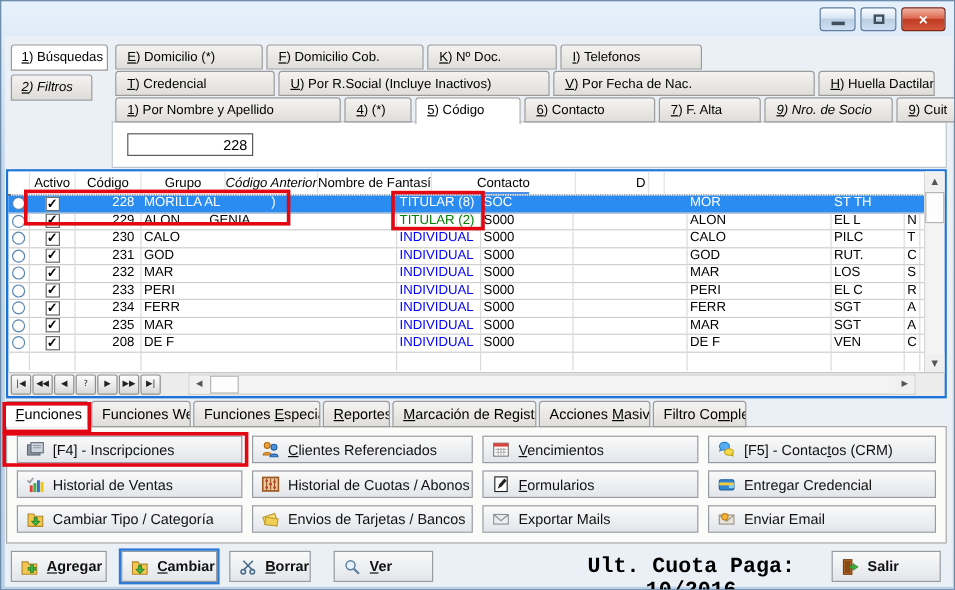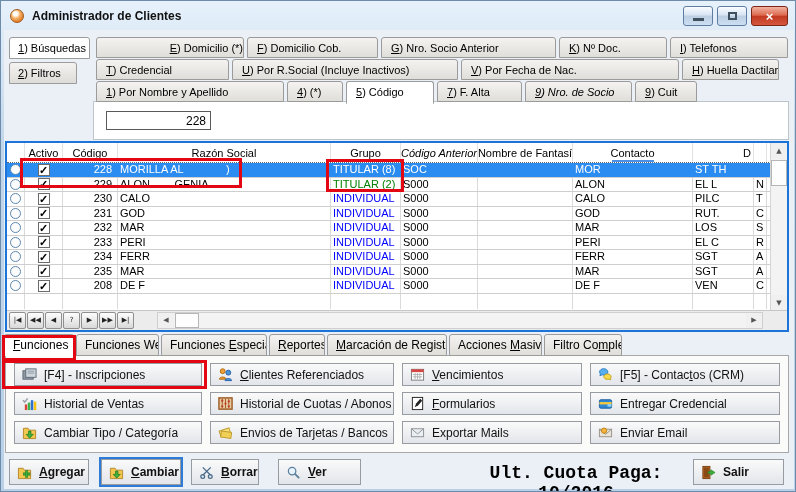--- a/index.html
+++ b/index.html
@@ -101,10 +101,6 @@
 
 <div class="window">
 
-  <div class="titlebar">
-    <span class="logo"></span>
-    <span class="title-text">Administrador de Clientes</span>
-  </div>
   <div class="win-controls">
     <button class="win-btn">
         <span class="g-min"></span>

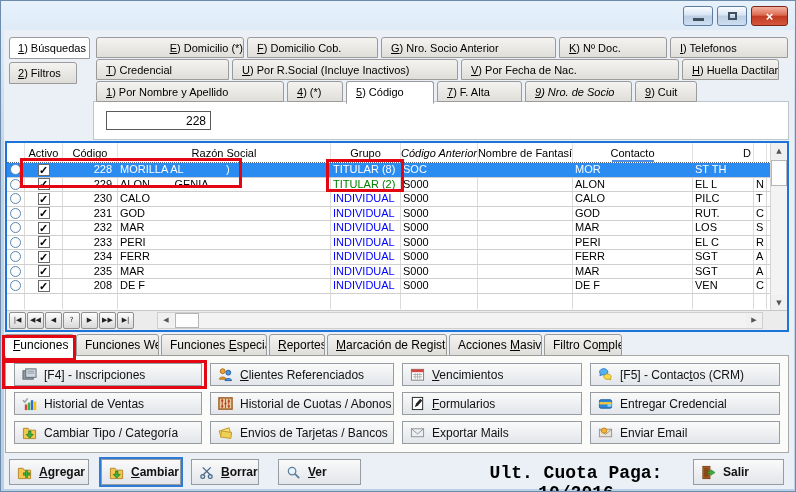--- a/index.html
+++ b/index.html
@@ -121,7 +121,7 @@
     </div>
 
   <div class="srow" id="search-row-1">
-      <div class="stab" style="width: 148px; text-align: right;"><u>E</u>) Domicilio (*)</div>
+      <div class="stab" style="width: 123px;"><u>E</u>) Domicilio (*)</div>
       <div class="stab" style="width: 131px;"><u>F</u>) Domicilio Cob.</div>
       <div class="stab" style="width: 175px;"><u>G</u>) Nro. Socio Anterior</div>
       <div class="stab" style="width: 108px;"><u>K</u>) Nº Doc.</div>

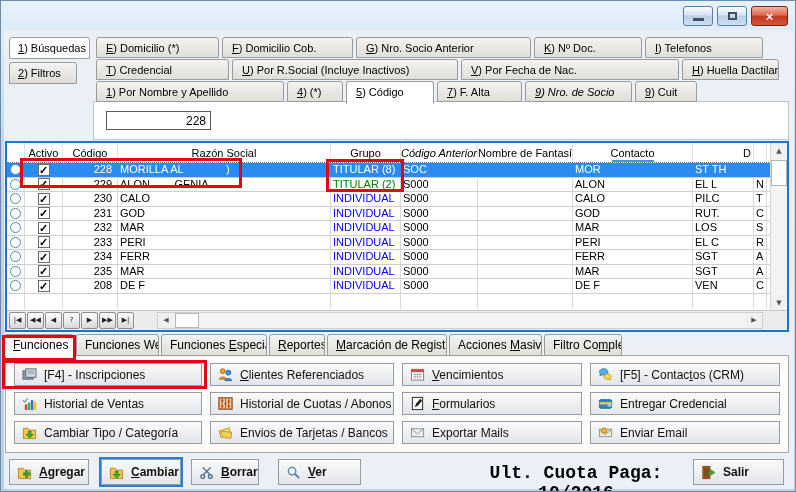--- a/index.html
+++ b/index.html
@@ -123,7 +123,6 @@
   <div class="srow" id="search-row-1">
       <div class="stab" style="width: 123px;"><u>E</u>) Domicilio (*)</div>
       <div class="stab" style="width: 131px;"><u>F</u>) Domicilio Cob.</div>
-      <div class="stab" style="width: 175px;"><u>G</u>) Nro. Socio Anterior</div>
       <div class="stab" style="width: 108px;"><u>K</u>) Nº Doc.</div>
       <div class="stab" style="width: 118px;"><u>I</u>) Telefonos</div>
     </div>

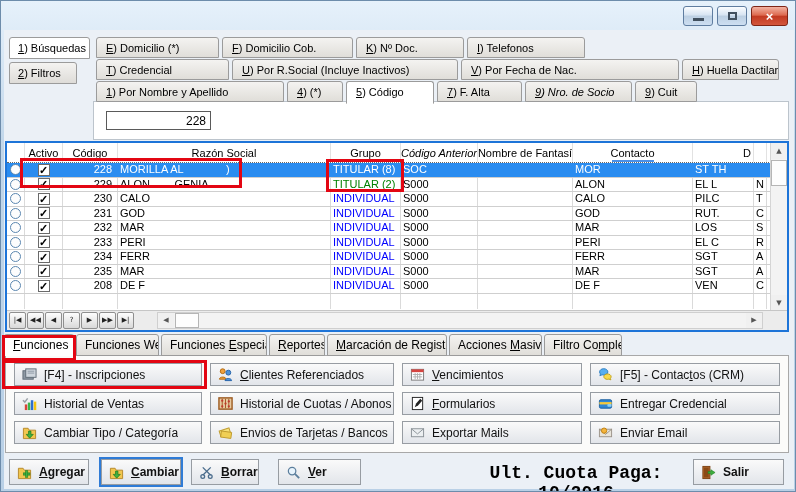--- a/index.html
+++ b/index.html
@@ -117,7 +117,7 @@
 
   <div id="sidebar-tabs">
       <div class="side-tab active" style="width: 81px;"><u>1</u>) Búsquedas</div>
-      <div class="side-tab" style="width: 68px;"><u>2</u>) Filtros</div>
+      <div class="side-tab" style="width: 68px; font-style: italic;"><u>2</u>) Filtros</div>
     </div>
 
   <div class="srow" id="search-row-1">

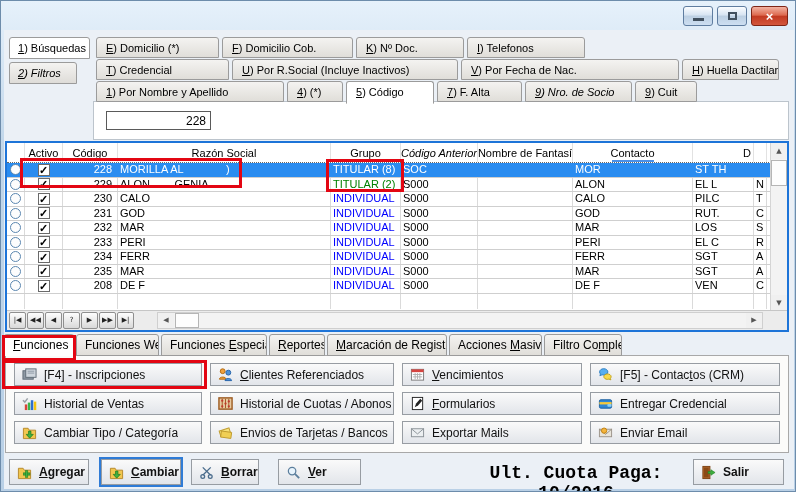--- a/index.html
+++ b/index.html
@@ -136,6 +136,7 @@
       <div class="stab" style="width: 188px;"><u>1</u>) Por Nombre y Apellido</div>
       <div class="stab" style="width: 56px;"><u>4</u>) (*)</div>
       <div class="stab active" style="width: 88px;"><u>5</u>) Código</div>
+      <div class="stab" style="width: 109px;"><u>6</u>) Contacto</div>
       <div class="stab" style="width: 85px;"><u>7</u>) F. Alta</div>
       <div class="stab" style="width: 107px; font-style: italic;"><u>9</u>) Nro. de Socio</div>
       <div class="stab" style="width: 62px;"><u>9</u>) Cuit</div>

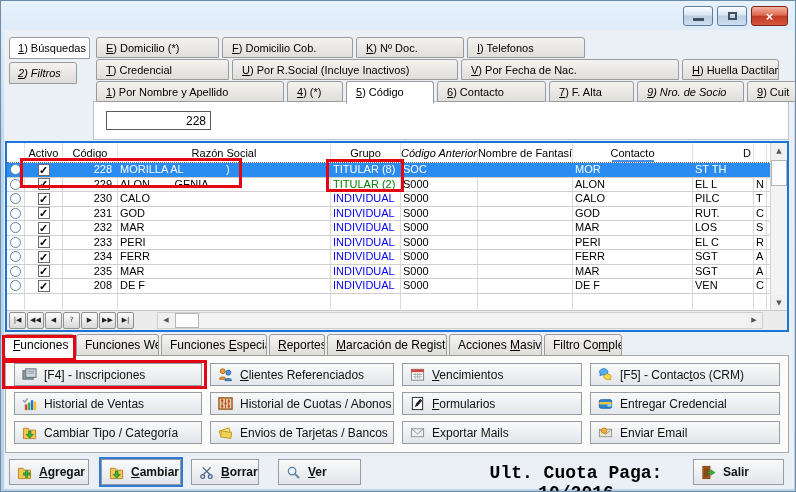--- a/index.html
+++ b/index.html
@@ -150,7 +150,6 @@
         <div class="hcell" style="width: 18px;"></div>
         <div class="hcell" style="width: 38px;">Activo</div>
         <div class="hcell" style="width: 55px;">Código</div>
-        <div class="hcell" style="width: 213px;">Razón Social</div>
         <div class="hcell" style="width: 70px;">Grupo</div>
         <div class="hcell" style="width: 77px; font-style: italic;">Código Anterior</div>
         <div class="hcell" style="width: 95px;">Nombre de Fantasí</div>

